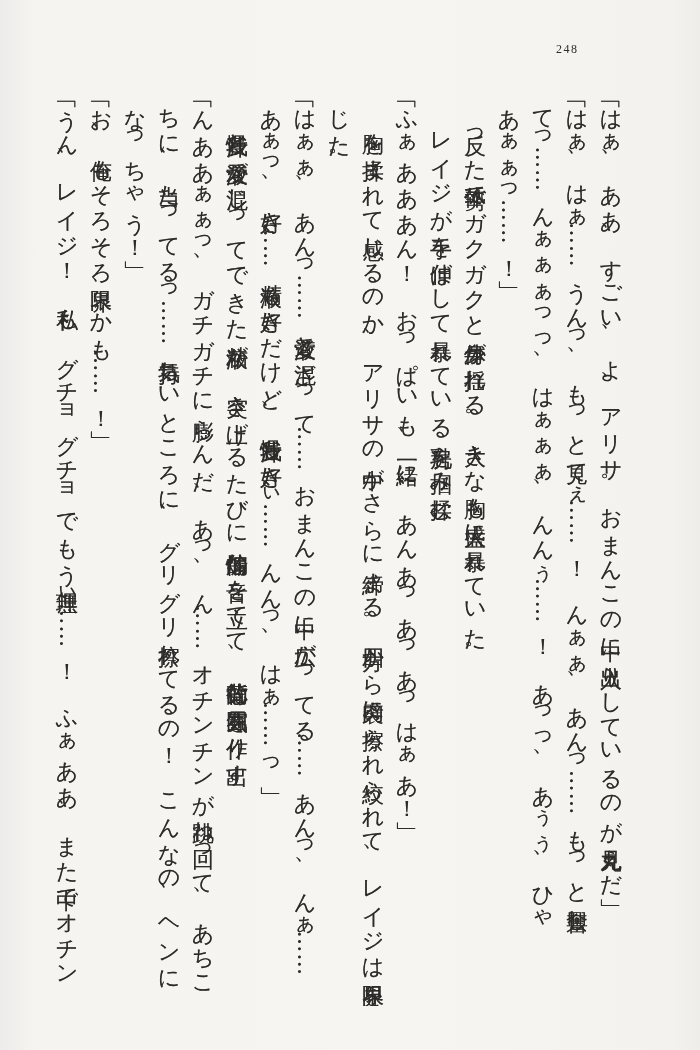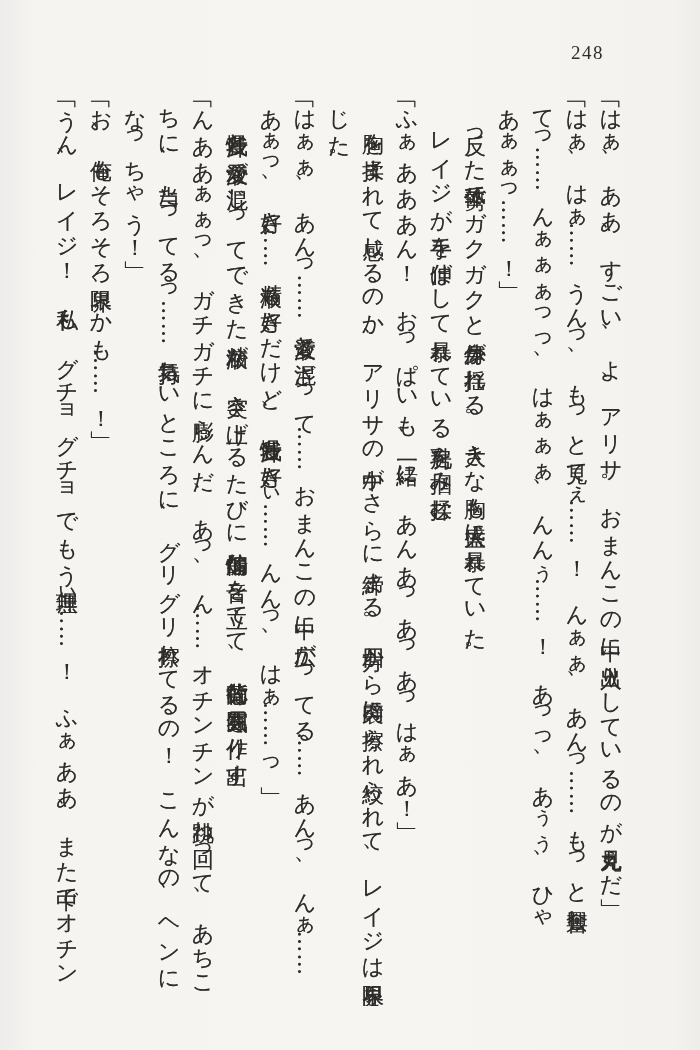--- a/index.html
+++ b/index.html
@@ -17,8 +17,8 @@
   .page-number {
     position: absolute;
     top: 42px;
-    left: 571px;
-    font-size: 19px;
+    left: 556px;
+    font-size: 12px;
     letter-spacing: 1.5px;
     color: #2e2d2b;
     font-family: "Liberation Serif", "DejaVu Serif", serif;

